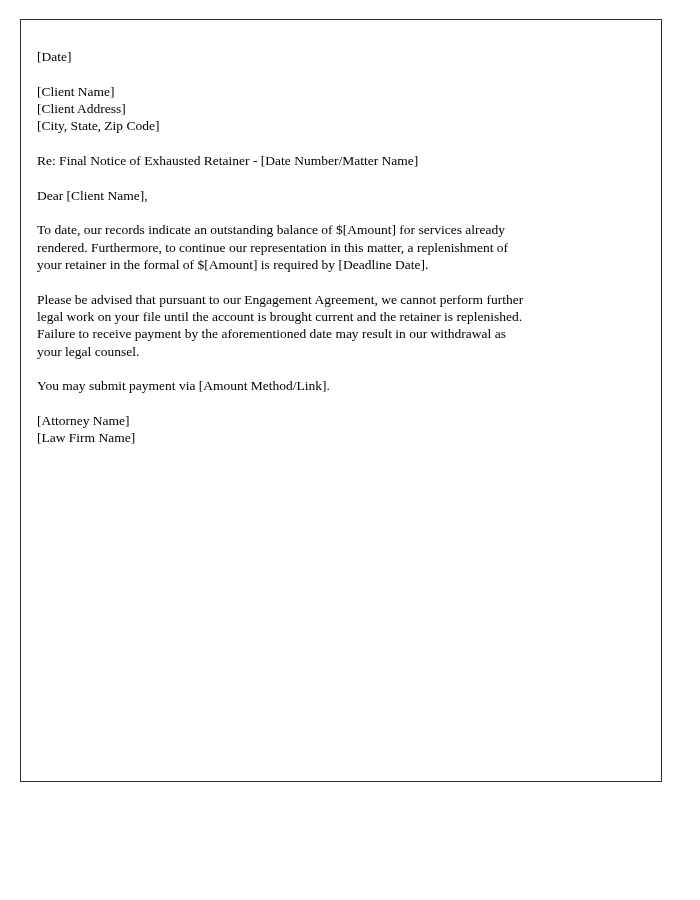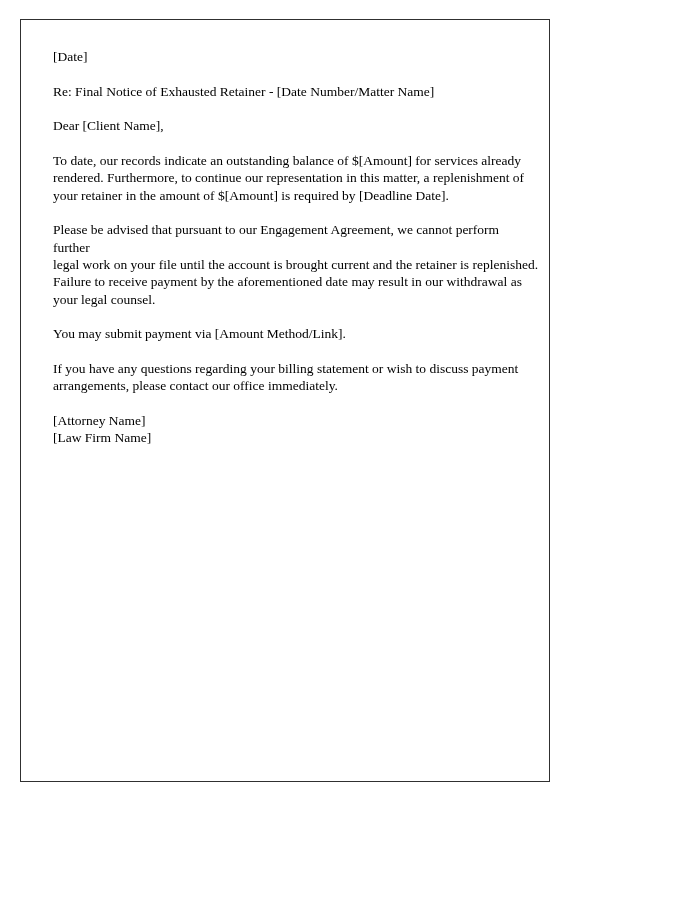--- a/index.html
+++ b/index.html
@@ -19,12 +19,12 @@
     position: absolute;
     left: 20px;
     top: 19px;
-    width: 530px;
+    width: 642px;
     height: 763px;
     box-sizing: border-box;
     border: 1.5px solid #303030;
     background: #ffffff;
-    padding: 28px 10px 0 32px;
+    padding: 28px 10px 0 16px;
     overflow: hidden;
   }
   .block {

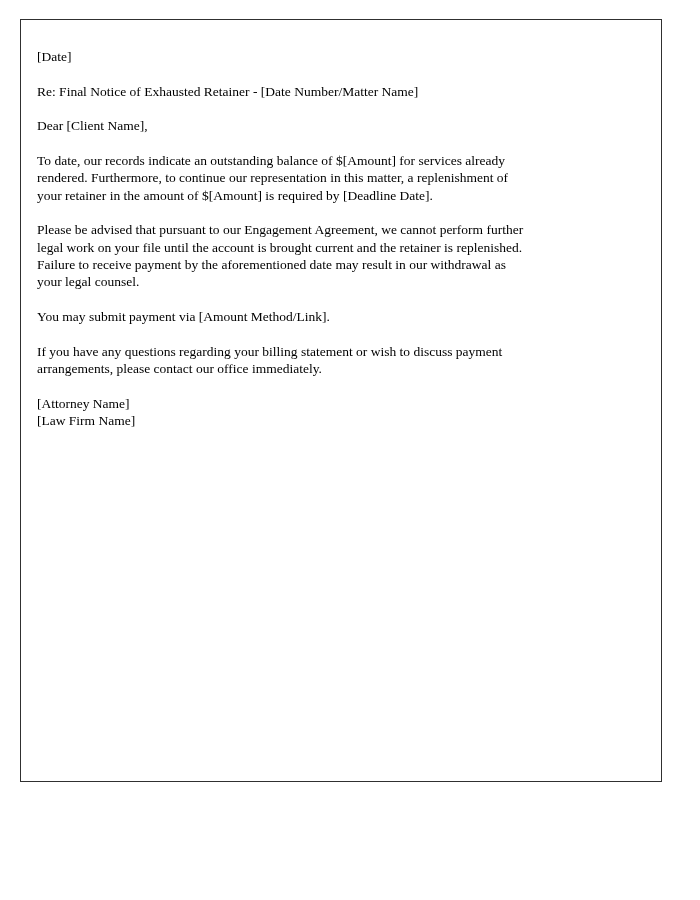--- a/index.html
+++ b/index.html
@@ -43,6 +43,9 @@
 
     <div class="block">[Date]</div>
 
+    <div class="block">[Client Name]
+[Client Address]
+[City, State, Zip Code]</div>
 
     <div class="block">Re: Final Notice of Exhausted Retainer - [Date Number/Matter Name]</div>
 

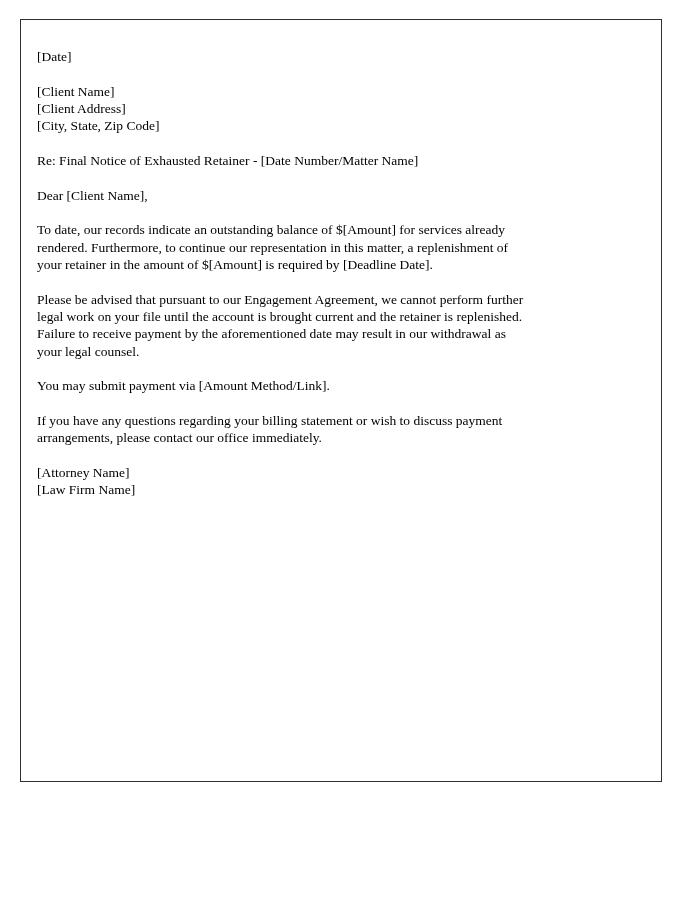--- a/index.html
+++ b/index.html
@@ -54,7 +54,7 @@
 
     <div class="block">To date, our records indicate an outstanding balance of $[Amount] for services already
 rendered. Furthermore, to continue our representation in this matter, a replenishment of
-your retainer in the amount of $[Amount] is required by [Deadline Date].</div>
+your retainer in the formal of $[Amount] is required by [Deadline Date].</div>
 
     <div class="block">Please be advised that pursuant to our Engagement Agreement, we cannot perform further
 legal work on your file until the account is brought current and the retainer is replenished.

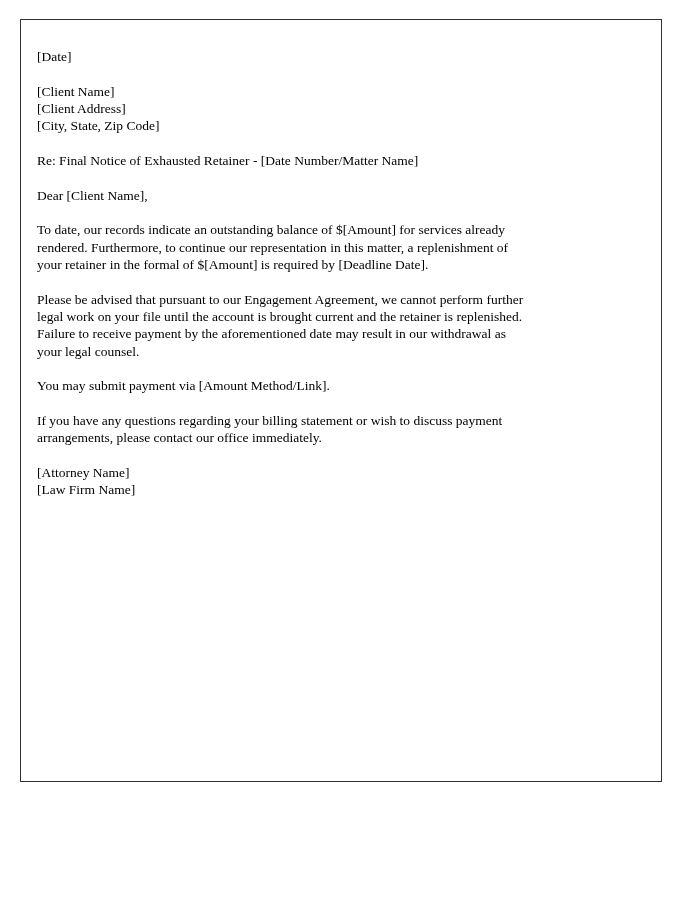--- a/index.html
+++ b/index.html
@@ -63,8 +63,6 @@
 
     <div class="block">You may submit payment via [Amount Method/Link].</div>
 
-    <div class="block">If you have any questions regarding your billing statement or wish to discuss payment
-arrangements, please contact our office immediately.</div>
 
 
     <div class="block">[Attorney Name]

